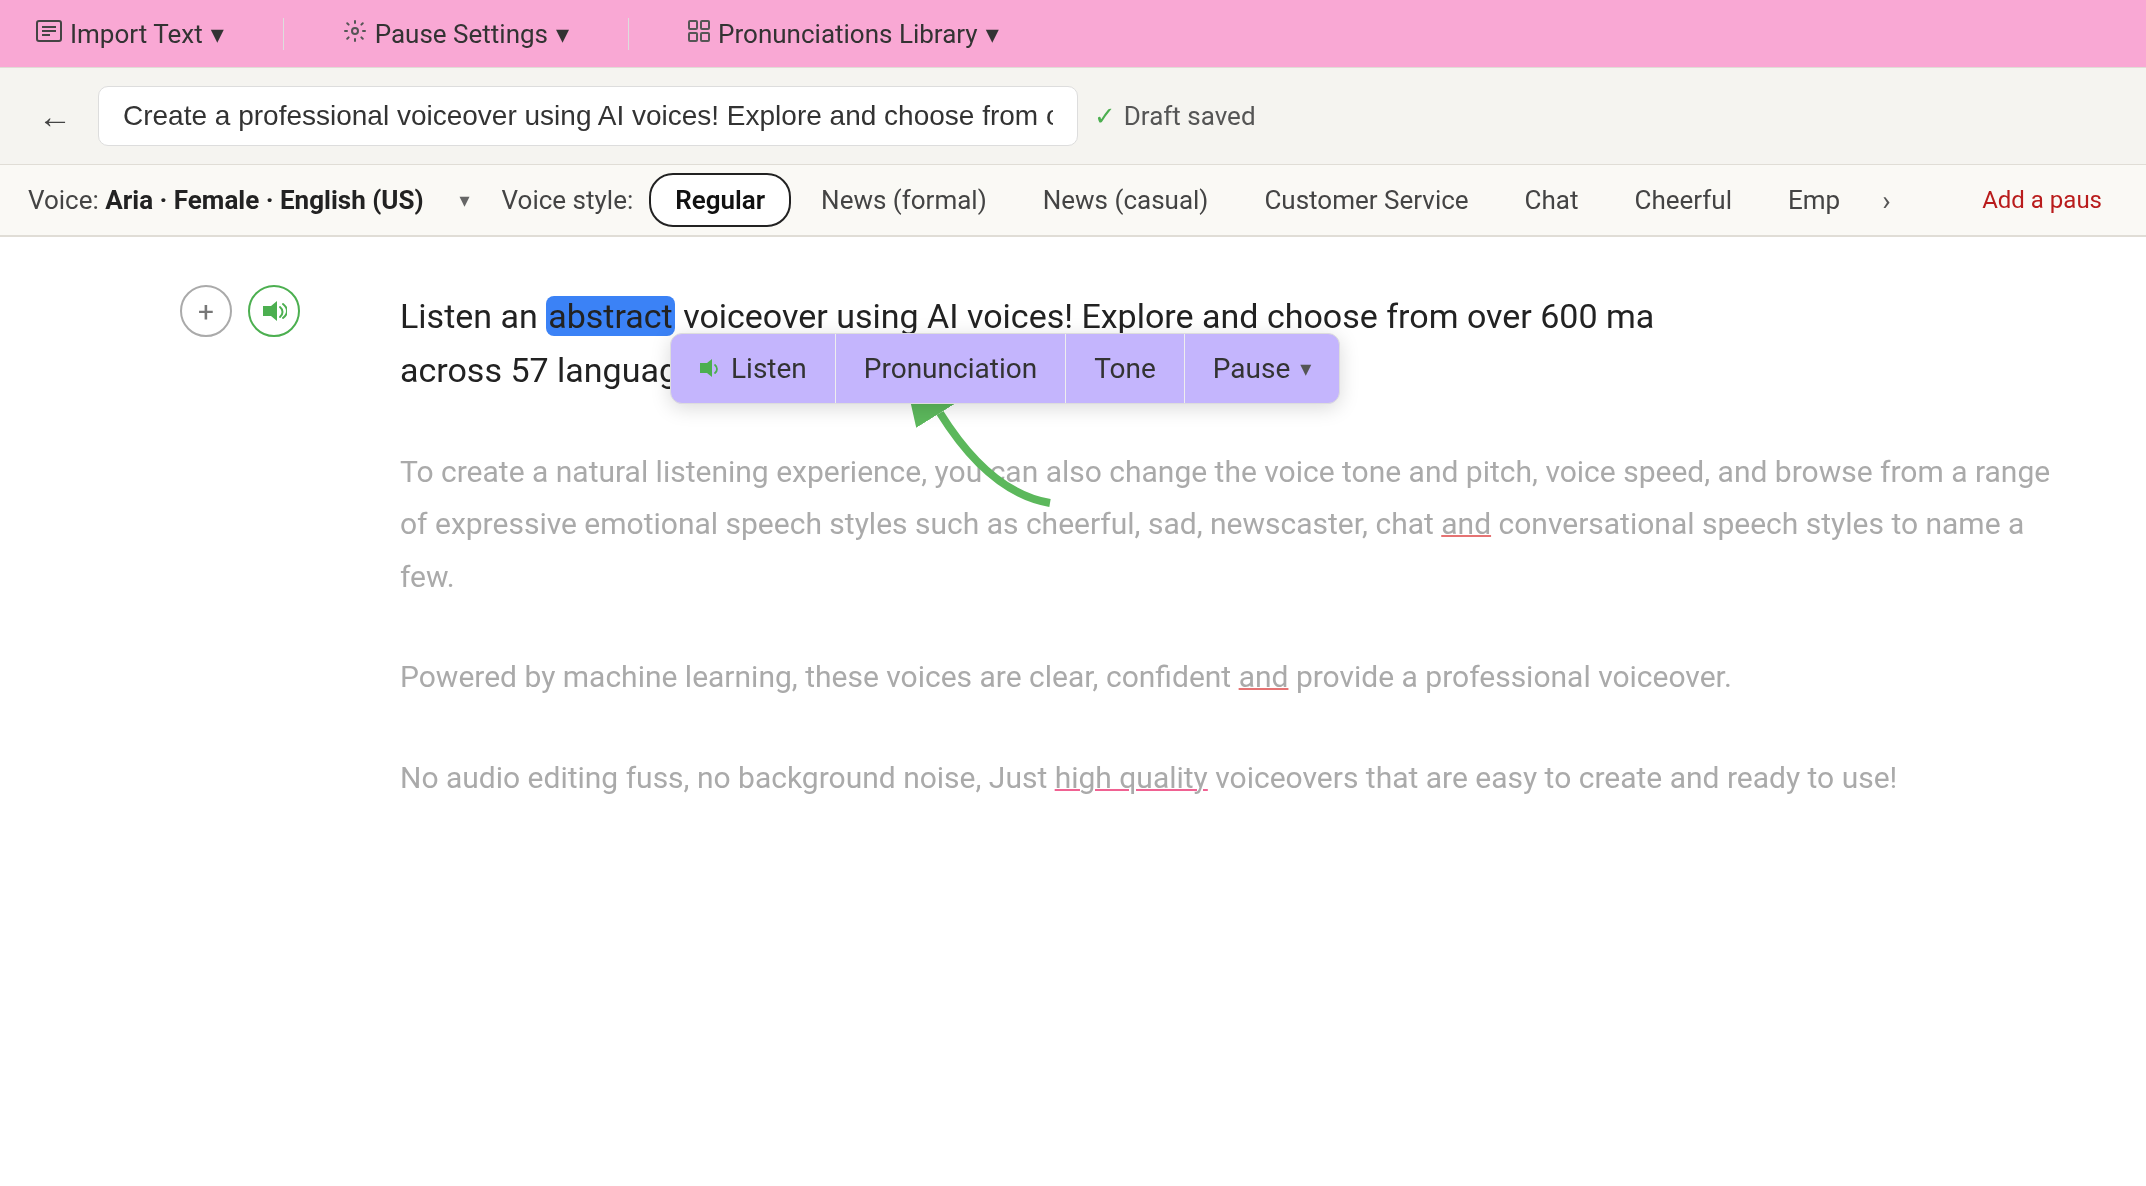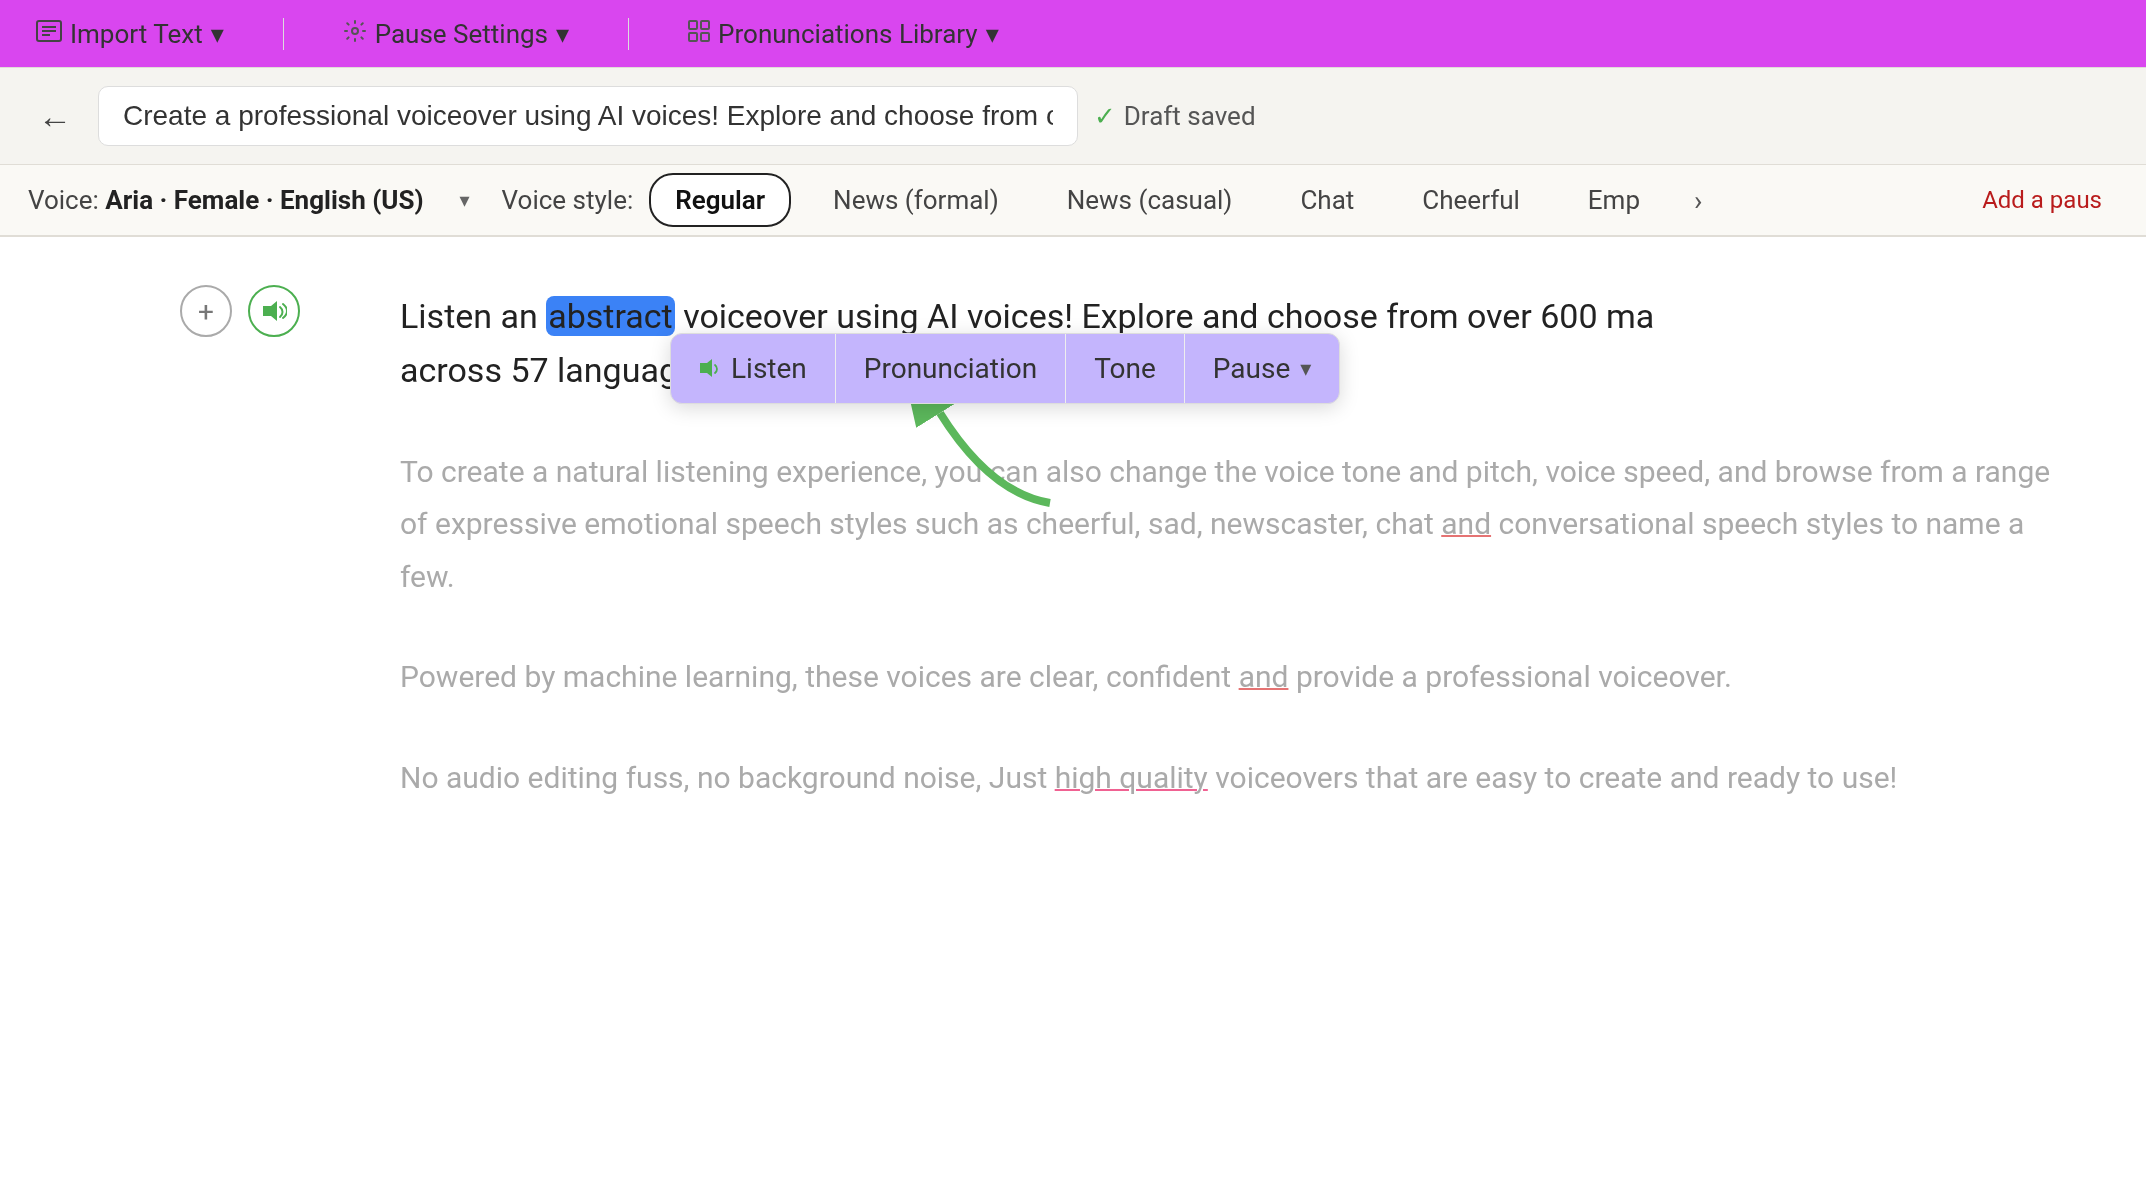--- a/index.html
+++ b/index.html
@@ -17,7 +17,7 @@
       align-items: center;
       padding: 0 24px;
       height: 68px;
-      background: #d946ef;
+      background: #f9a8d4;
       border-bottom: 1px solid #e0ddd6;
       gap: 47px;
     }

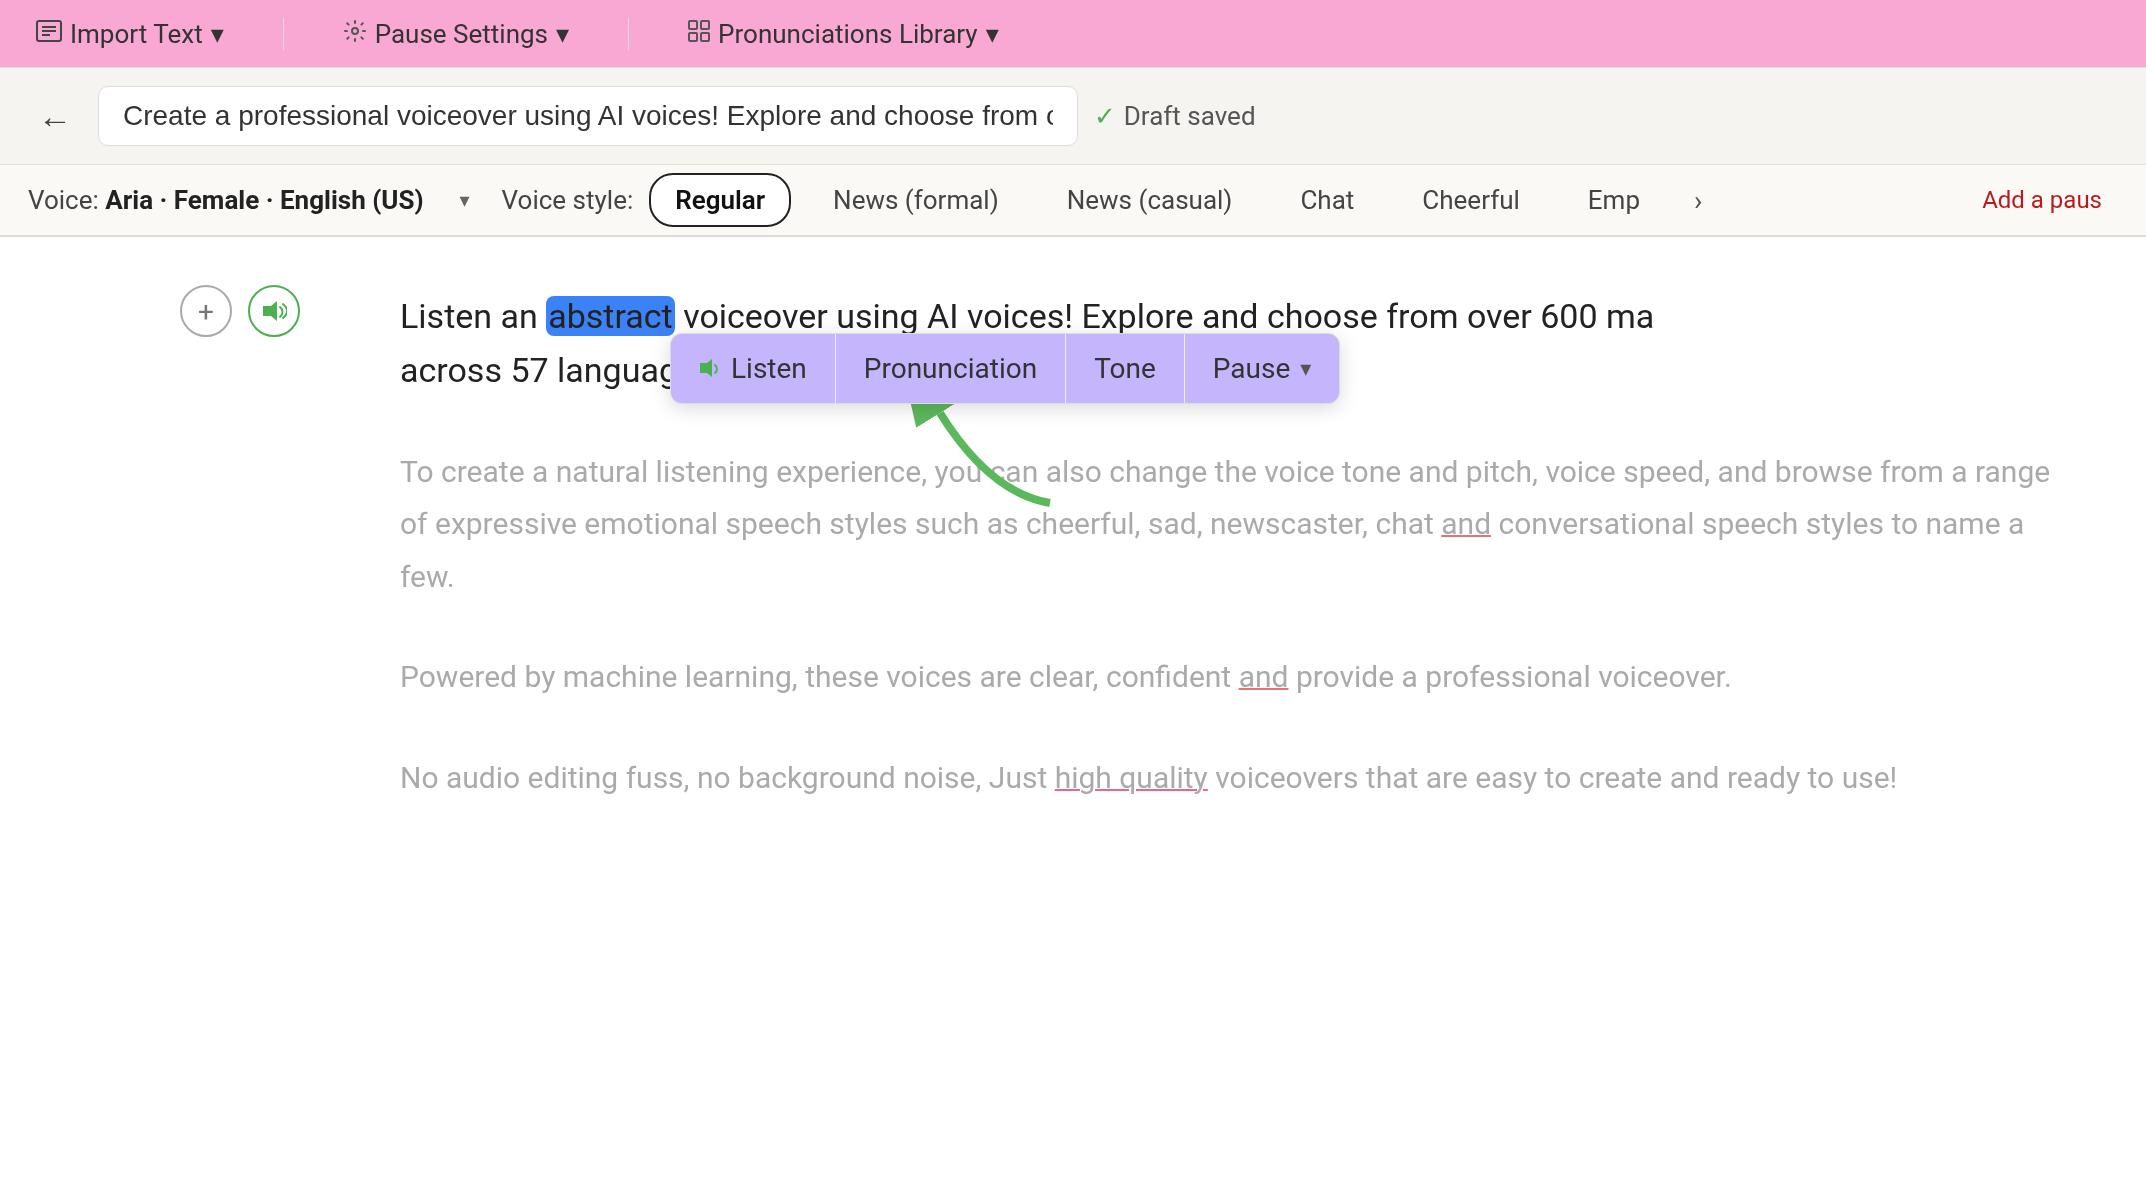--- a/index.html
+++ b/index.html
@@ -102,7 +102,7 @@
     .style-tabs {
       display: flex;
       align-items: center;
-      gap: 16px;
+      gap: 4px;
       overflow: hidden;
     }
     .style-tab {

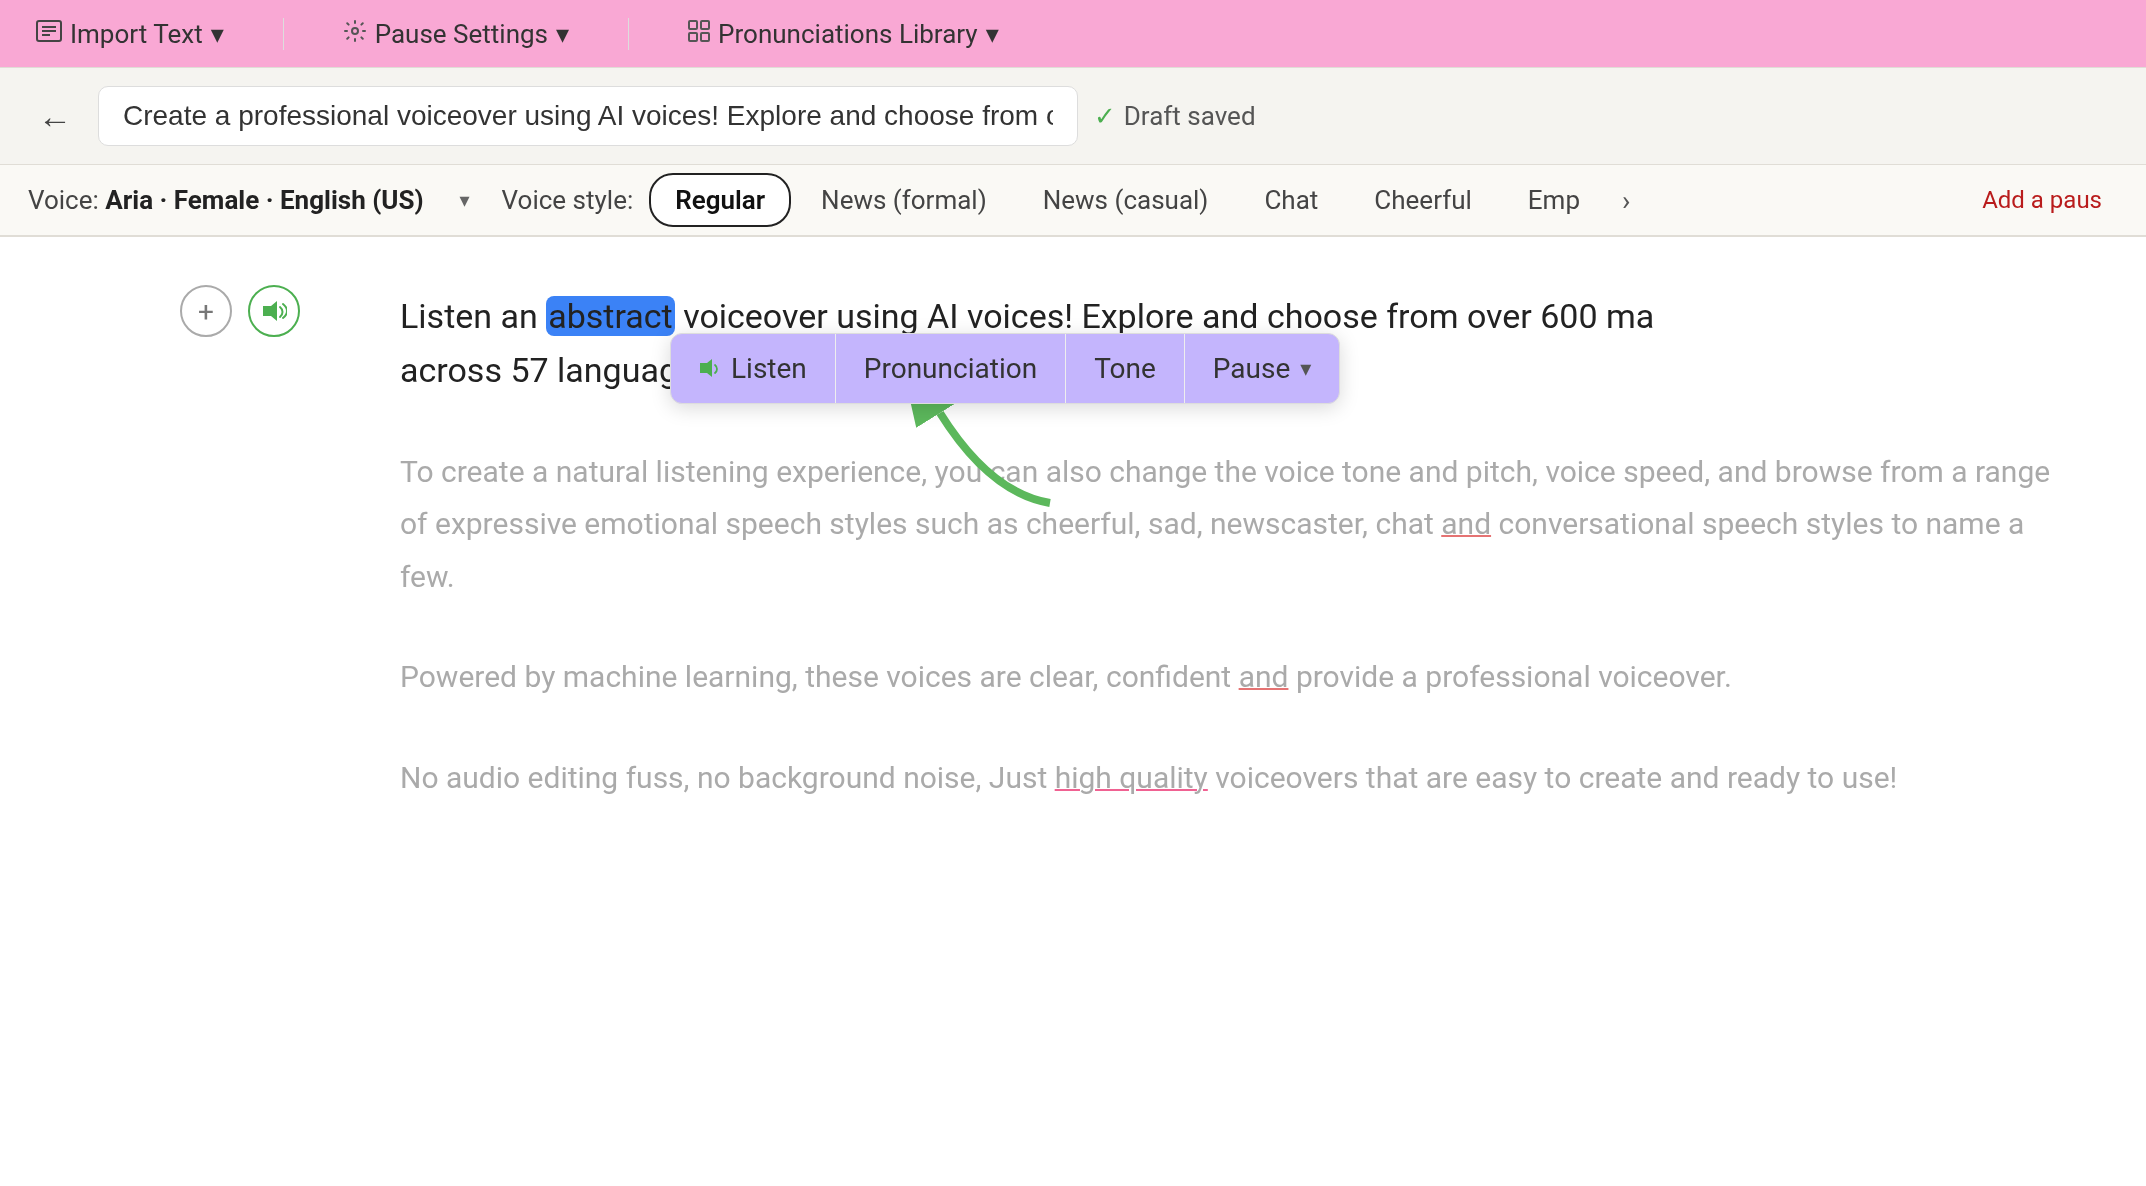--- a/index.html
+++ b/index.html
@@ -314,6 +314,7 @@
     <div class="style-tab active">Regular</div>
     <div class="style-tab">News (formal)</div>
     <div class="style-tab">News (casual)</div>
+    <div class="style-tab">Customer Service</div>
     <div class="style-tab">Chat</div>
     <div class="style-tab">Cheerful</div>
     <div class="style-tab">Emp</div>

